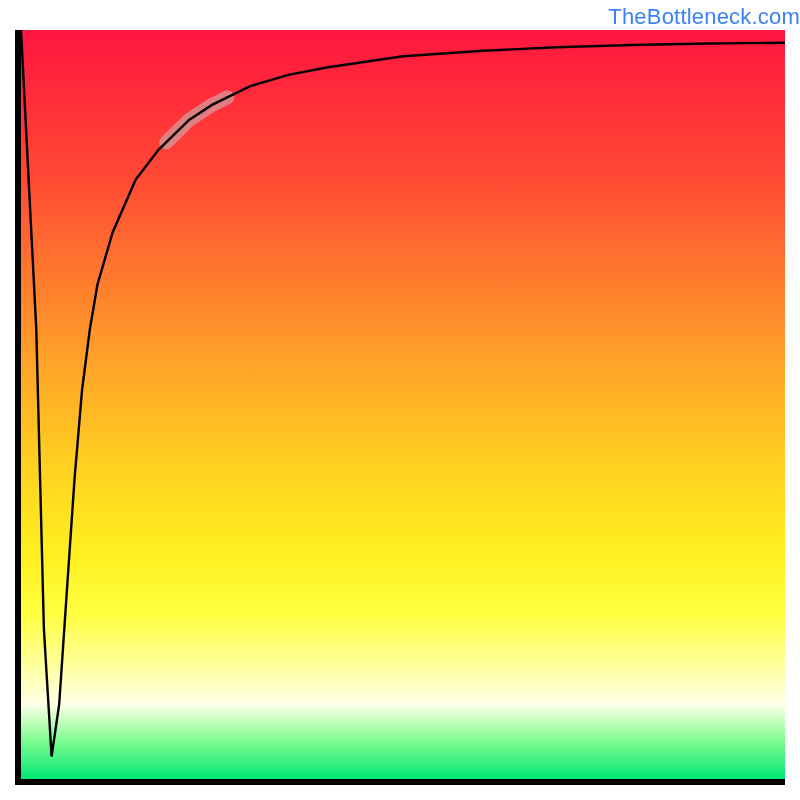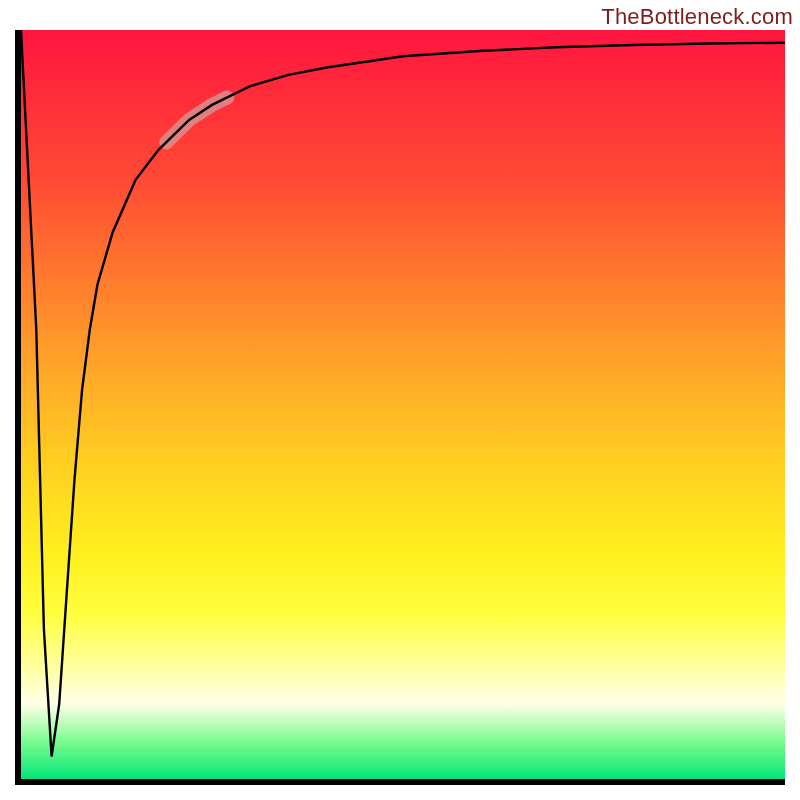--- a/index.html
+++ b/index.html
@@ -19,8 +19,8 @@
   .watermark {
     position: absolute;
     top: 4px;
-    right: 7px;
-    color: #7f1d1d;
+    right: 0;
+    color: #3b82f6;
     font-size: 22px;
     font-weight: 400;
     letter-spacing: 0.2px;

